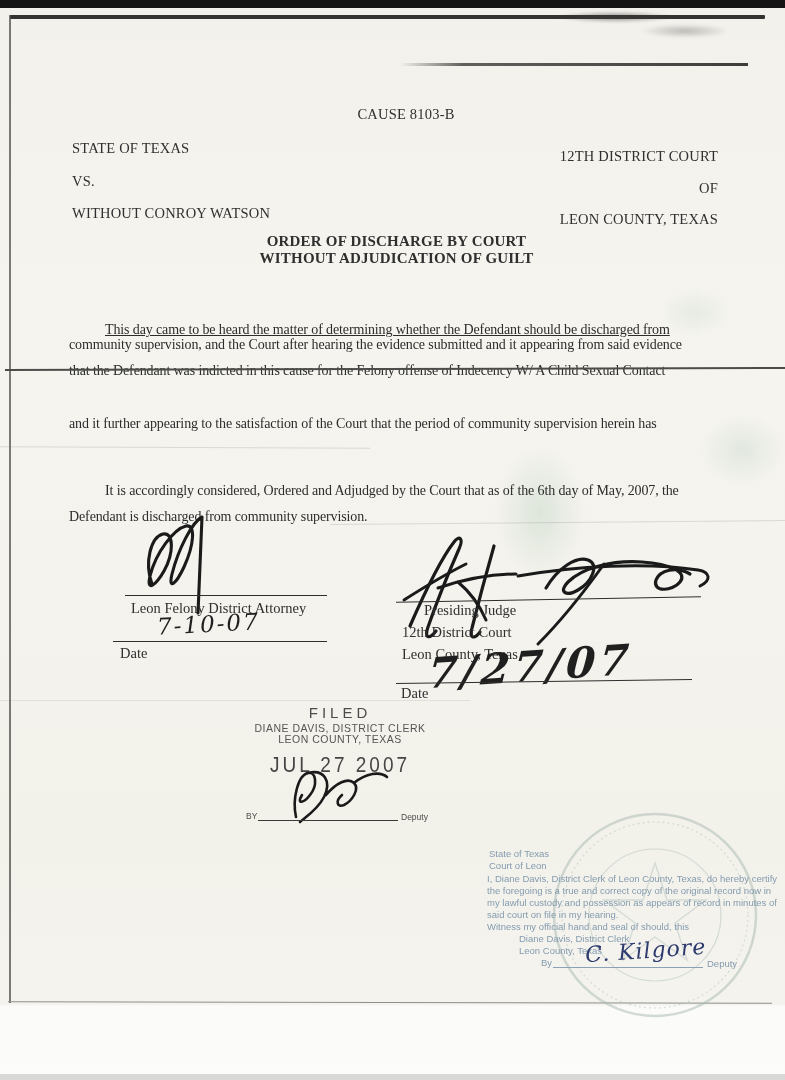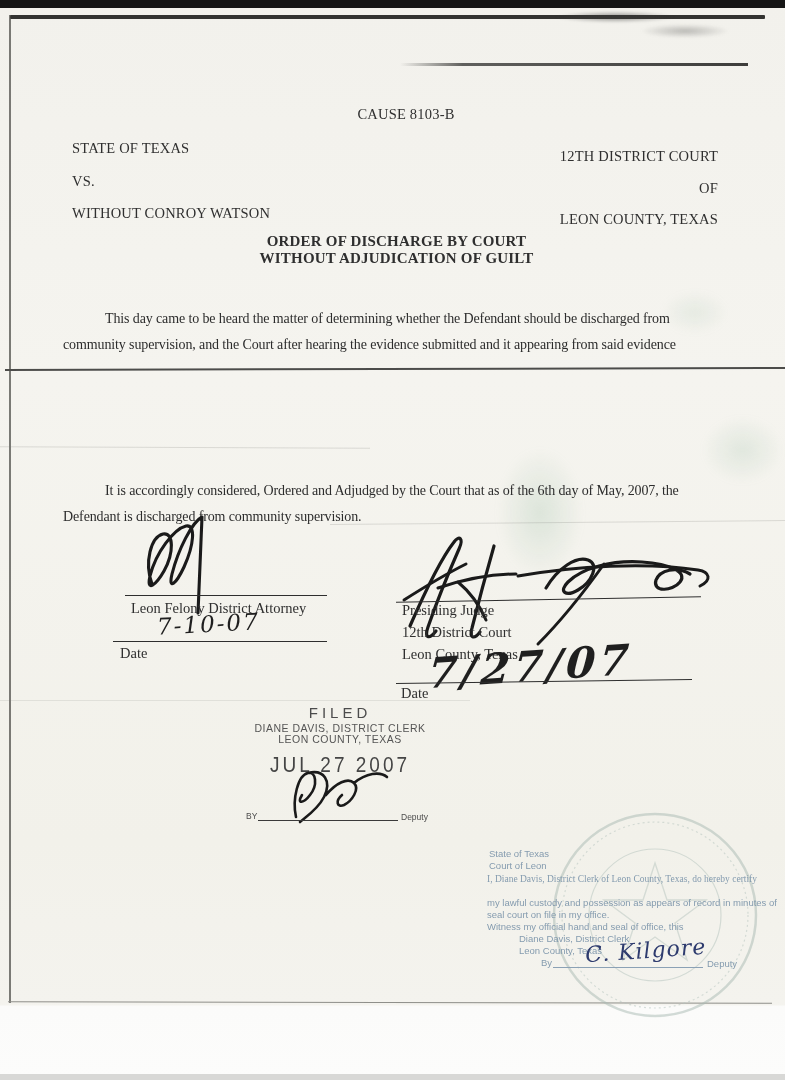--- a/index.html
+++ b/index.html
@@ -73,7 +73,7 @@
   <div class="abs doc-title nw" style="top:233px;">ORDER OF DISCHARGE BY COURT</div>
   <div class="abs doc-title nw" style="top:249.5px;">WITHOUT ADJUDICATION OF GUILT</div>
 
-  <div class="abs bodyline indent nw" style="top:309px;">This day came to be heard the matter of determining whether the Defendant should be discharged from</div>
+  <div class="abs bodyline indent nw" style="top:320px;text-decoration:underline;">This day came to be heard the matter of determining whether the Defendant should be discharged from</div>
   <div class="abs bodyline nw" style="top:335px;">community supervision, and the Court after hearing the evidence submitted and it appearing from said evidence</div>
   <div class="abs strike-line"></div>
 

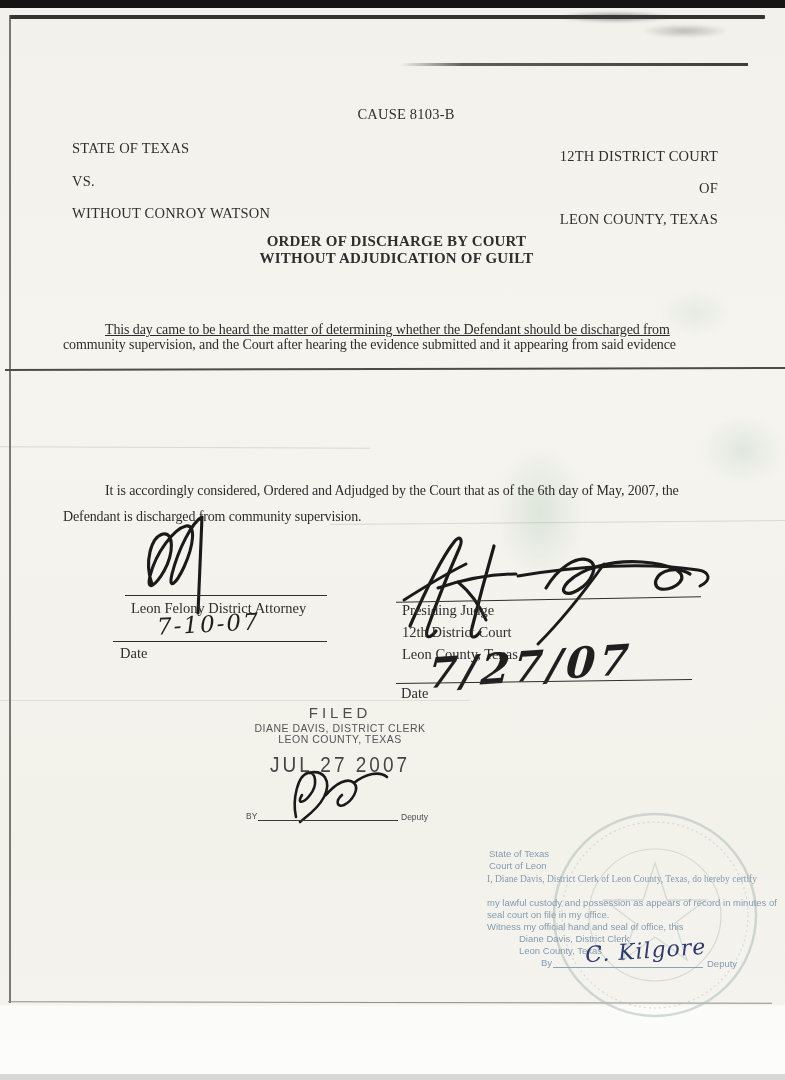--- a/index.html
+++ b/index.html
@@ -23,7 +23,7 @@
   .caps { font-size:14.5px; letter-spacing:.2px; }
   .right-col { right:67px; text-align:right; }
   .doc-title { left:0; width:793px; text-align:center; font-weight:bold; font-size:15px; line-height:16.5px; letter-spacing:.2px; }
-  .bodyline { left:63px; font-size:14px; letter-spacing:-.12px; line-height:20px; color:#2c2c2c; }
+  .bodyline { left:69px; font-size:14px; letter-spacing:-.12px; line-height:20px; color:#2c2c2c; }
   .indent { left:105px; }
   .strike-line { left:5px; top:368px; width:780px; height:1.6px; background:#4c4c4a; transform:rotate(-.15deg); }
   .sig-rule { height:1.4px; background:#2e2e2e; }

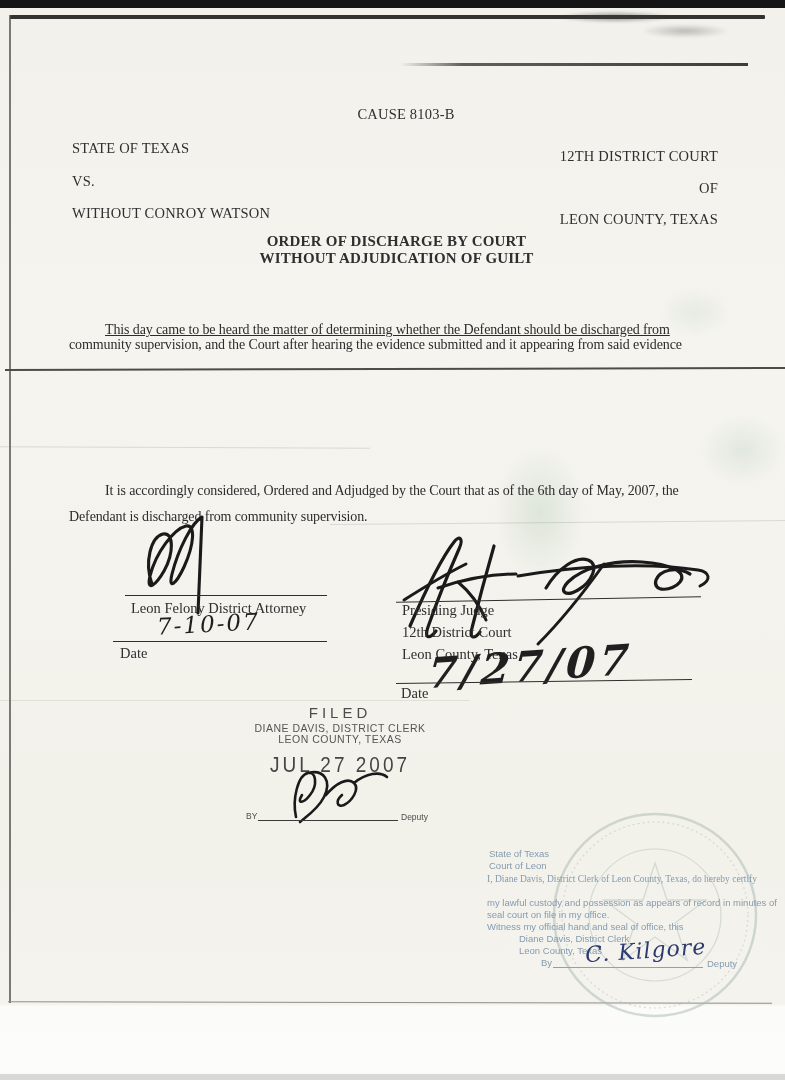--- a/index.html
+++ b/index.html
@@ -75,6 +75,7 @@
 
   <div class="abs bodyline indent nw" style="top:320px;text-decoration:underline;">This day came to be heard the matter of determining whether the Defendant should be discharged from</div>
   <div class="abs bodyline nw" style="top:335px;">community supervision, and the Court after hearing the evidence submitted and it appearing from said evidence</div>
+  <div class="abs bodyline nw" style="top:361px;">that the Defendant was indicted in this cause for the Felony offense of Indecency W/ A Child Sexual Contact</div>
   <div class="abs strike-line"></div>
 
   <div class="abs bodyline indent nw" style="top:481px;">It is accordingly considered, Ordered and Adjudged by the Court that as of the 6th day of May, 2007, the</div>

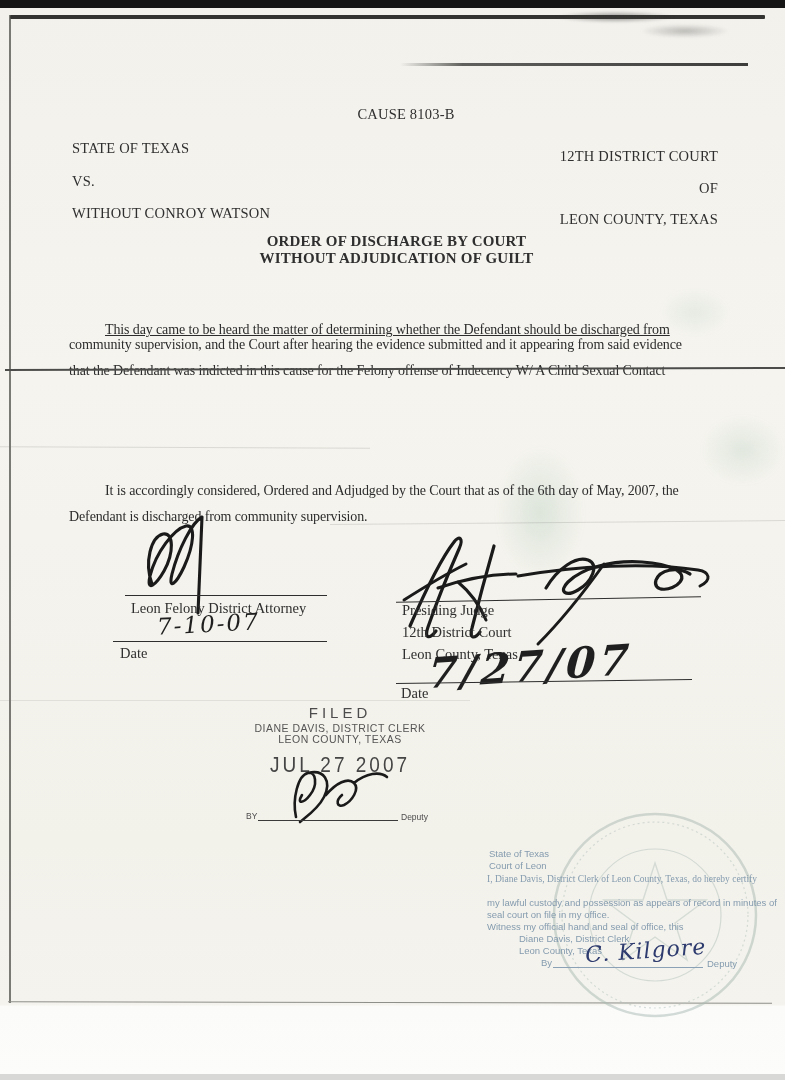--- a/index.html
+++ b/index.html
@@ -76,6 +76,7 @@
   <div class="abs bodyline indent nw" style="top:320px;text-decoration:underline;">This day came to be heard the matter of determining whether the Defendant should be discharged from</div>
   <div class="abs bodyline nw" style="top:335px;">community supervision, and the Court after hearing the evidence submitted and it appearing from said evidence</div>
   <div class="abs bodyline nw" style="top:361px;">that the Defendant was indicted in this cause for the Felony offense of Indecency W/ A Child Sexual Contact</div>
+  <div class="abs bodyline nw" style="top:414px;">and it further appearing to the satisfaction of the Court that the period of community supervision herein has</div>
   <div class="abs strike-line"></div>
 
   <div class="abs bodyline indent nw" style="top:481px;">It is accordingly considered, Ordered and Adjudged by the Court that as of the 6th day of May, 2007, the</div>

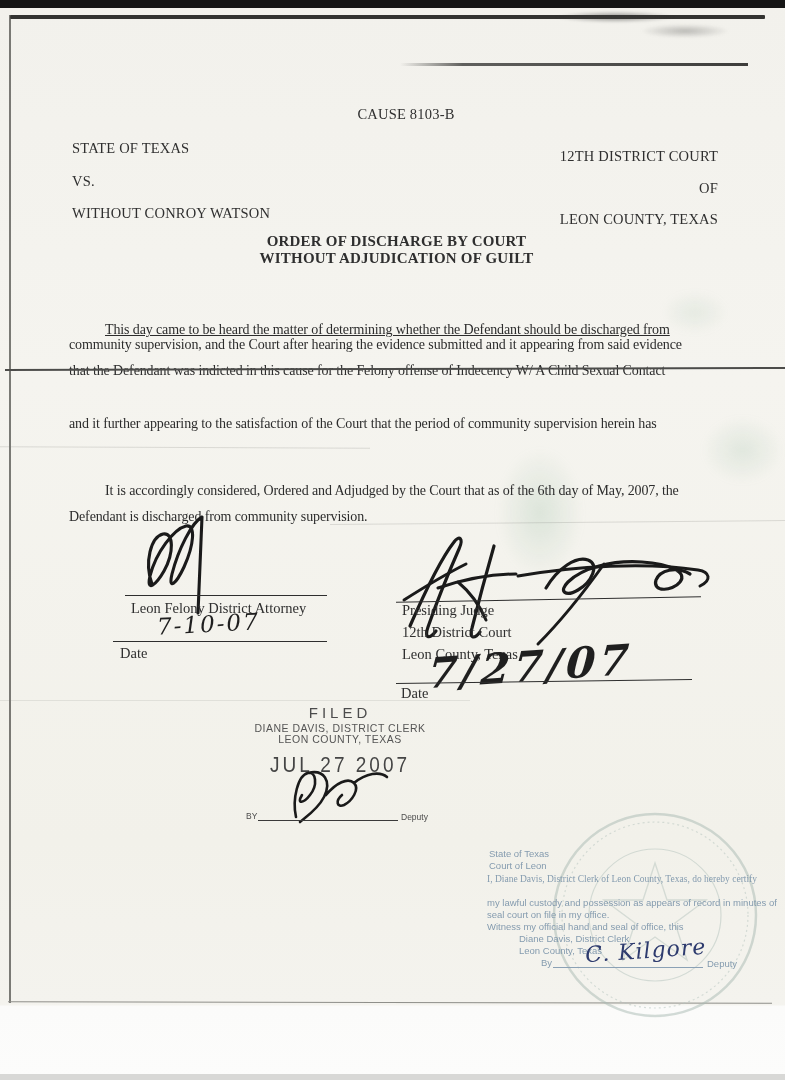--- a/index.html
+++ b/index.html
@@ -101,7 +101,7 @@
     <path class="sigpath" stroke-width="3" d="M208,34 C188,62 162,94 142,114"></path>
   </svg>
   <div class="abs sig-rule" style="left:396px;top:599px;width:305px;transform:rotate(-1deg);"></div>
-  <div class="abs role nw" style="left:402px;top:602px;text-align:center;">Presiding Judge</div>
+  <div class="abs role nw" style="left:424px;top:602px;text-align:center;">Presiding Judge</div>
   <div class="abs role nw" style="left:402px;top:624px;">12th District Court</div>
   <div class="abs role nw" style="left:402px;top:646px;">Leon County, Texas</div>
   <div class="abs hand nw" style="left:428px;top:642px;font-size:42px;font-weight:bold;letter-spacing:4px;transform:rotate(-4deg) skewX(-8deg);">7/27/07</div>

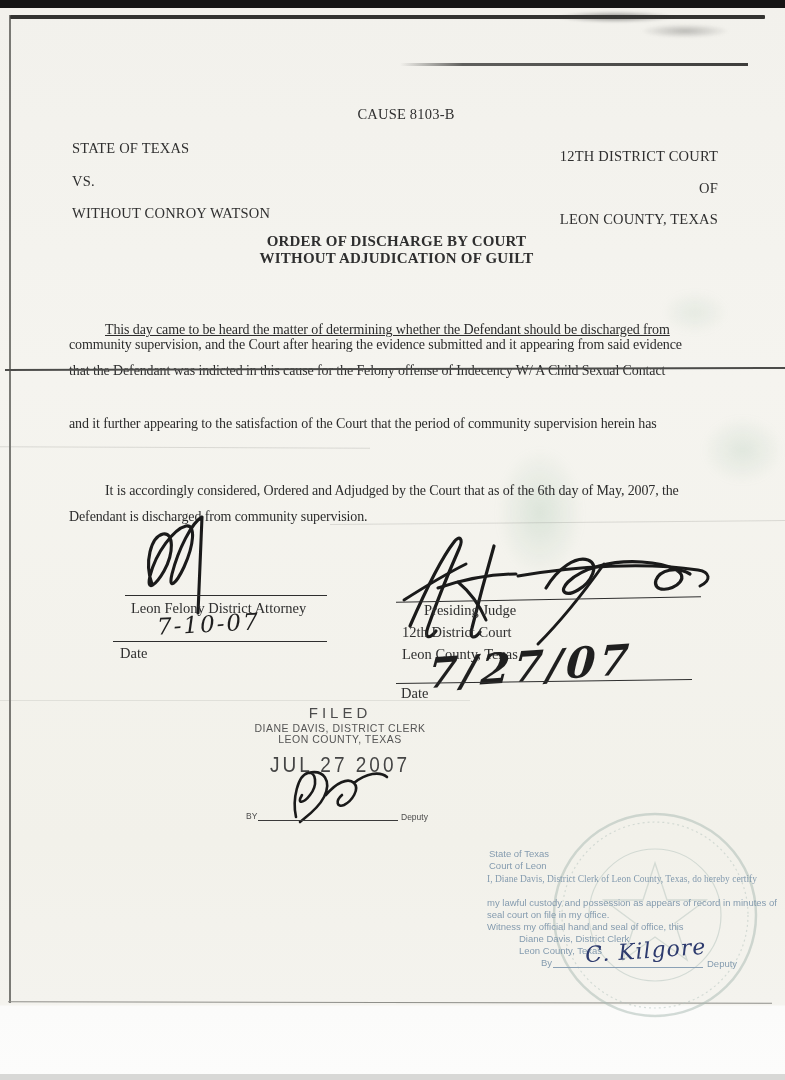--- a/index.html
+++ b/index.html
@@ -128,7 +128,7 @@
 
   <div class="abs cert nw" style="left:489px;top:848px;">State of Texas</div>
   <div class="abs cert nw" style="left:489px;top:860px;">Court of Leon</div>
-  <div class="abs cert nw" style="left:487px;top:873px;font-family:Liberation Serif, serif;">I, Diane Davis, District Clerk of Leon County, Texas, do hereby certify</div>
+  <div class="abs cert nw" style="left:487px;top:873px;">I, Diane Davis, District Clerk of Leon County, Texas, do hereby certify</div>
   <div class="abs cert nw" style="left:487px;top:897px;">my lawful custody and possession as appears of record in minutes of</div>
   <div class="abs cert nw" style="left:487px;top:909px;">seal court on file in my office.</div>
   <div class="abs cert nw" style="left:487px;top:921px;">Witness my official hand and seal of office, this</div>

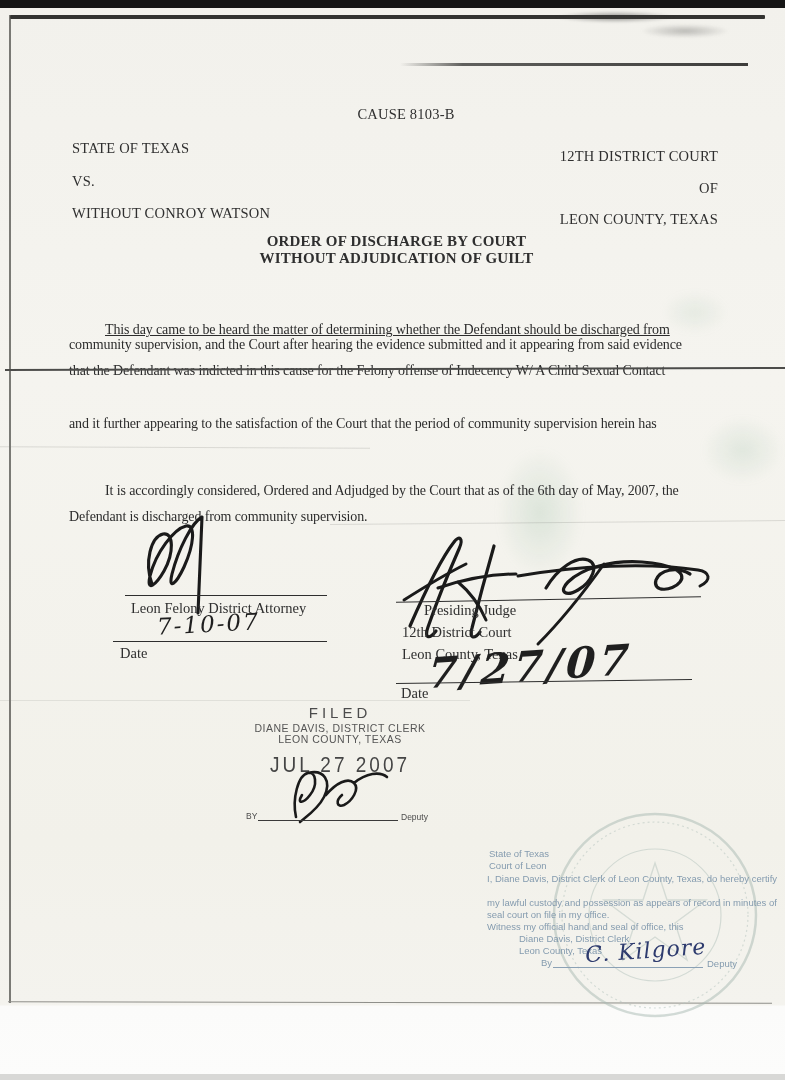--- a/index.html
+++ b/index.html
@@ -129,6 +129,7 @@
   <div class="abs cert nw" style="left:489px;top:848px;">State of Texas</div>
   <div class="abs cert nw" style="left:489px;top:860px;">Court of Leon</div>
   <div class="abs cert nw" style="left:487px;top:873px;">I, Diane Davis, District Clerk of Leon County, Texas, do hereby certify</div>
+  <div class="abs cert nw" style="left:487px;top:885px;">the foregoing is a true and correct copy of the original record now in</div>
   <div class="abs cert nw" style="left:487px;top:897px;">my lawful custody and possession as appears of record in minutes of</div>
   <div class="abs cert nw" style="left:487px;top:909px;">seal court on file in my office.</div>
   <div class="abs cert nw" style="left:487px;top:921px;">Witness my official hand and seal of office, this</div>

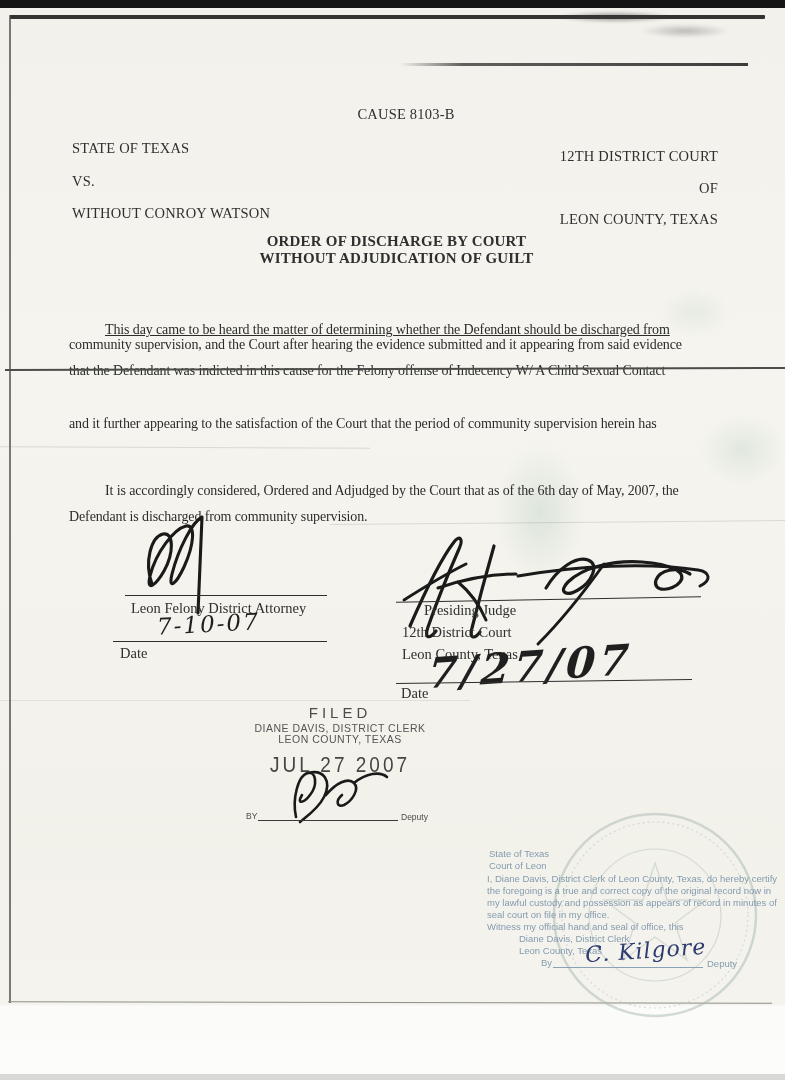--- a/index.html
+++ b/index.html
@@ -131,7 +131,7 @@
   <div class="abs cert nw" style="left:487px;top:873px;">I, Diane Davis, District Clerk of Leon County, Texas, do hereby certify</div>
   <div class="abs cert nw" style="left:487px;top:885px;">the foregoing is a true and correct copy of the original record now in</div>
   <div class="abs cert nw" style="left:487px;top:897px;">my lawful custody and possession as appears of record in minutes of</div>
-  <div class="abs cert nw" style="left:487px;top:909px;">seal court on file in my office.</div>
+  <div class="abs cert nw" style="left:487px;top:909px;">said court on file in my hearing.</div>
   <div class="abs cert nw" style="left:487px;top:921px;">Witness my official hand and seal of office, this</div>
   <div class="abs cert nw" style="left:519px;top:933px;">Diane Davis, District Clerk</div>
   <div class="abs cert nw" style="left:519px;top:945px;">Leon County, Texas</div>

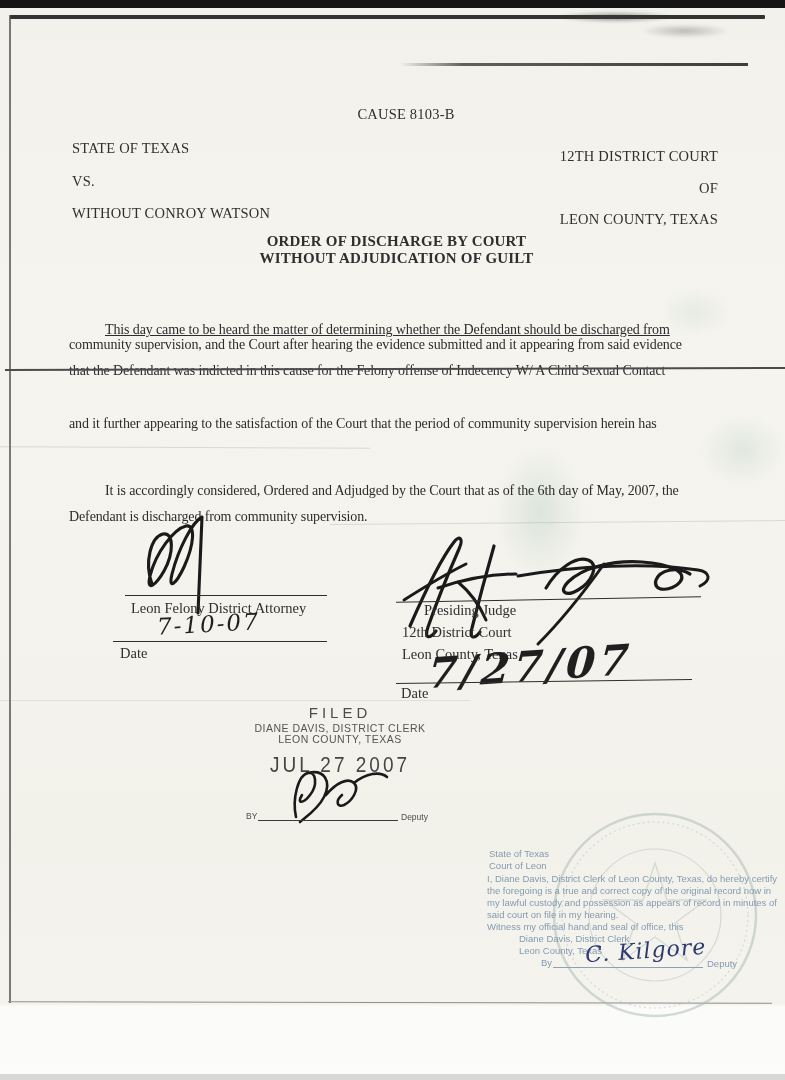--- a/index.html
+++ b/index.html
@@ -132,7 +132,7 @@
   <div class="abs cert nw" style="left:487px;top:885px;">the foregoing is a true and correct copy of the original record now in</div>
   <div class="abs cert nw" style="left:487px;top:897px;">my lawful custody and possession as appears of record in minutes of</div>
   <div class="abs cert nw" style="left:487px;top:909px;">said court on file in my hearing.</div>
-  <div class="abs cert nw" style="left:487px;top:921px;">Witness my official hand and seal of office, this</div>
+  <div class="abs cert nw" style="left:487px;top:921px;">Witness my official hand and seal of should, this</div>
   <div class="abs cert nw" style="left:519px;top:933px;">Diane Davis, District Clerk</div>
   <div class="abs cert nw" style="left:519px;top:945px;">Leon County, Texas</div>
   <div class="abs cert nw" style="left:541px;top:957px;">By</div>

